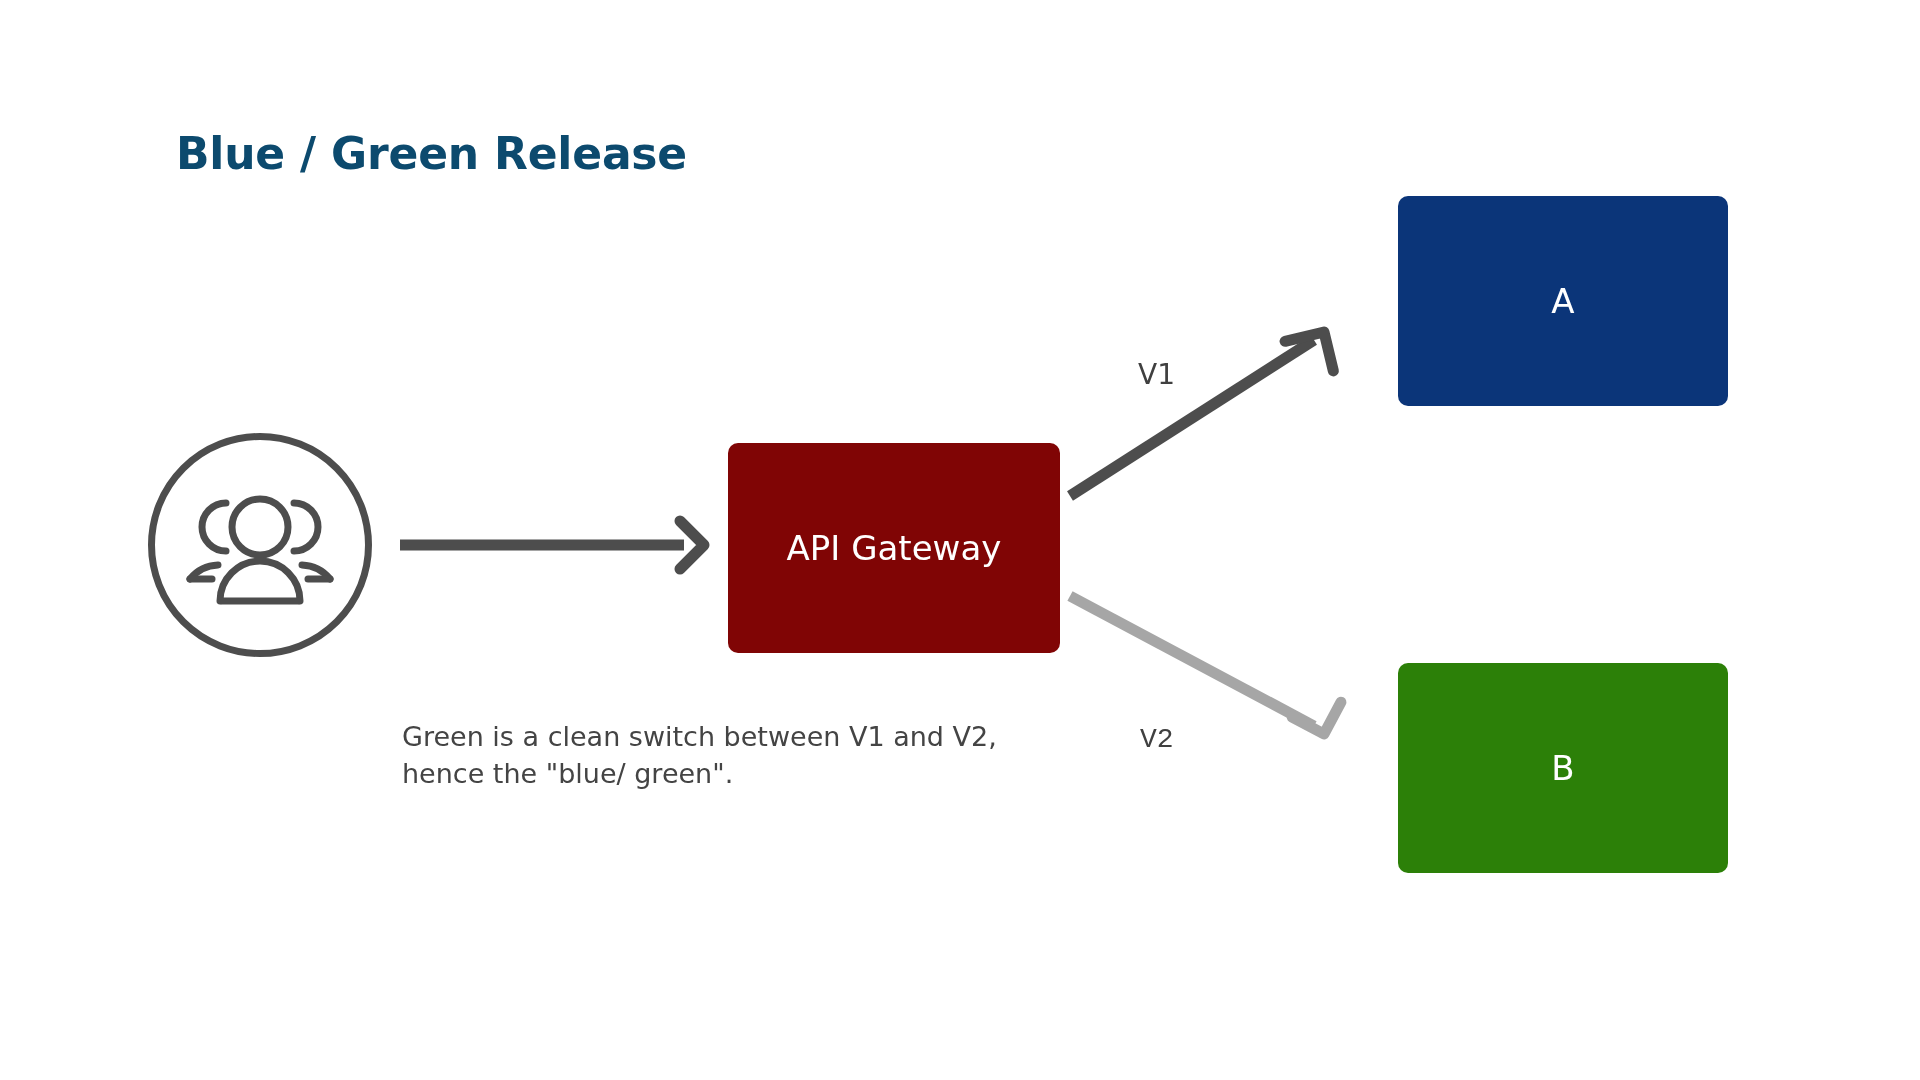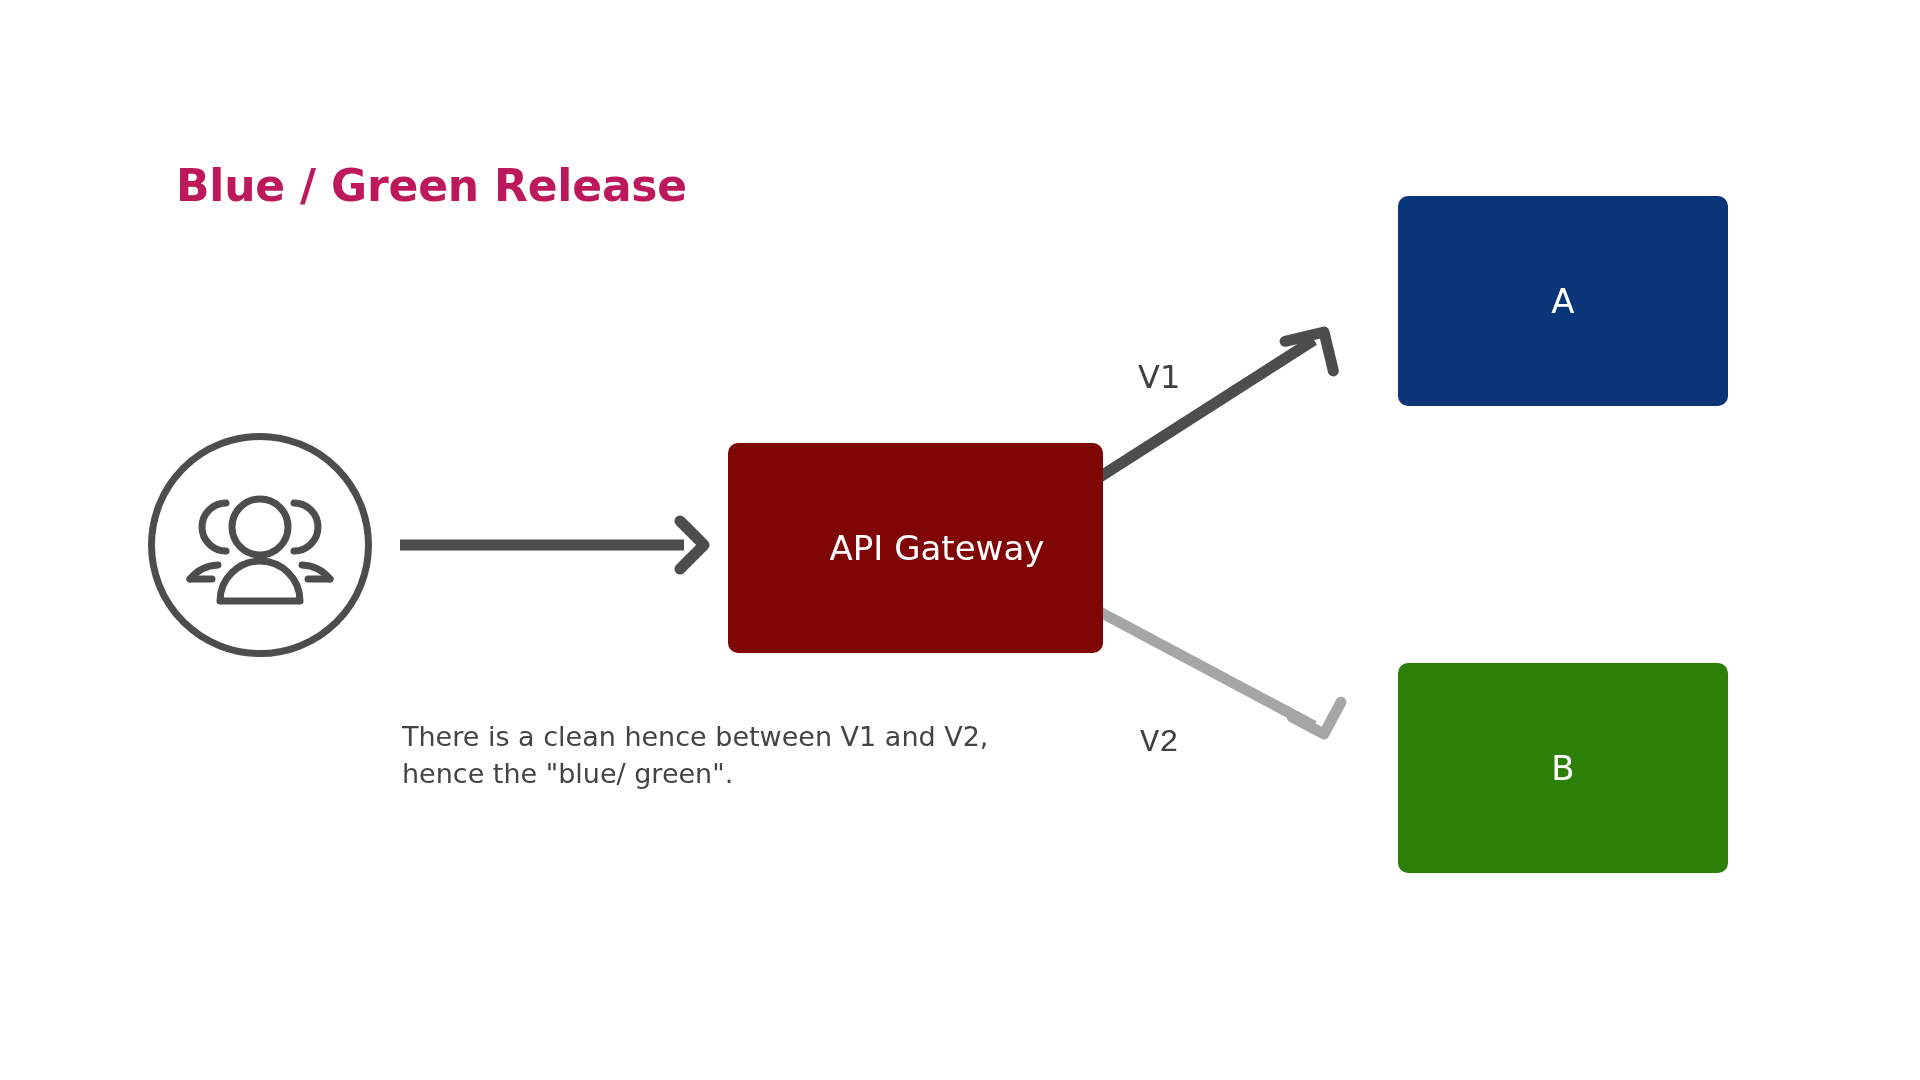--- a/index.html
+++ b/index.html
@@ -108,7 +108,7 @@
 
 <div id="canvas">
 
-  <div id="slide-title" style="color: #be185d; margin-top: 32px;">Blue / Green Release</div>
+  <div id="slide-title" style="color: #0c4a6e;">Blue / Green Release</div>
 
   <div id="users-icon">
     <svg viewBox="0 0 224 224" width="224" height="224">

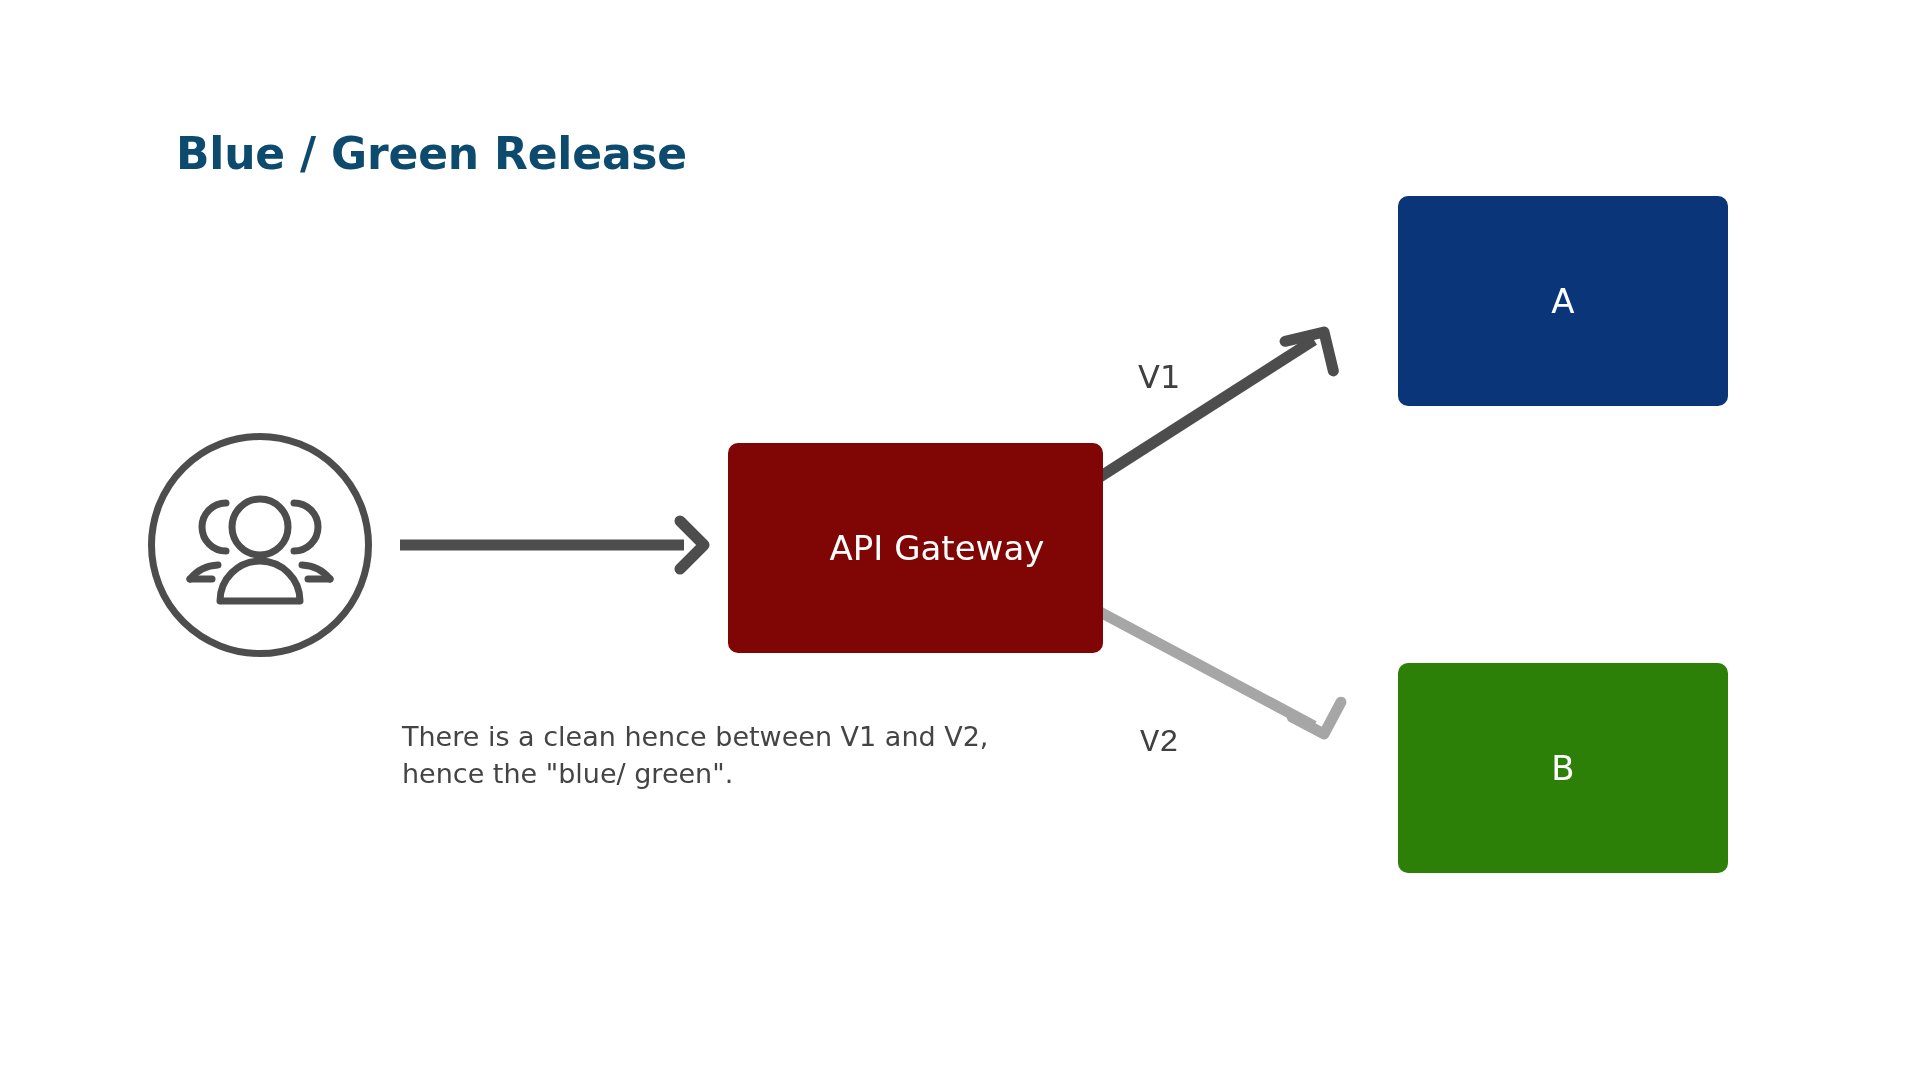--- a/index.html
+++ b/index.html
@@ -85,7 +85,7 @@
   .edge-label {
     position: absolute;
     font-family: "DejaVu Sans", sans-serif;
-    font-size: 32px;
+    font-size: 28px;
     color: #404040;
     white-space: nowrap;
   }

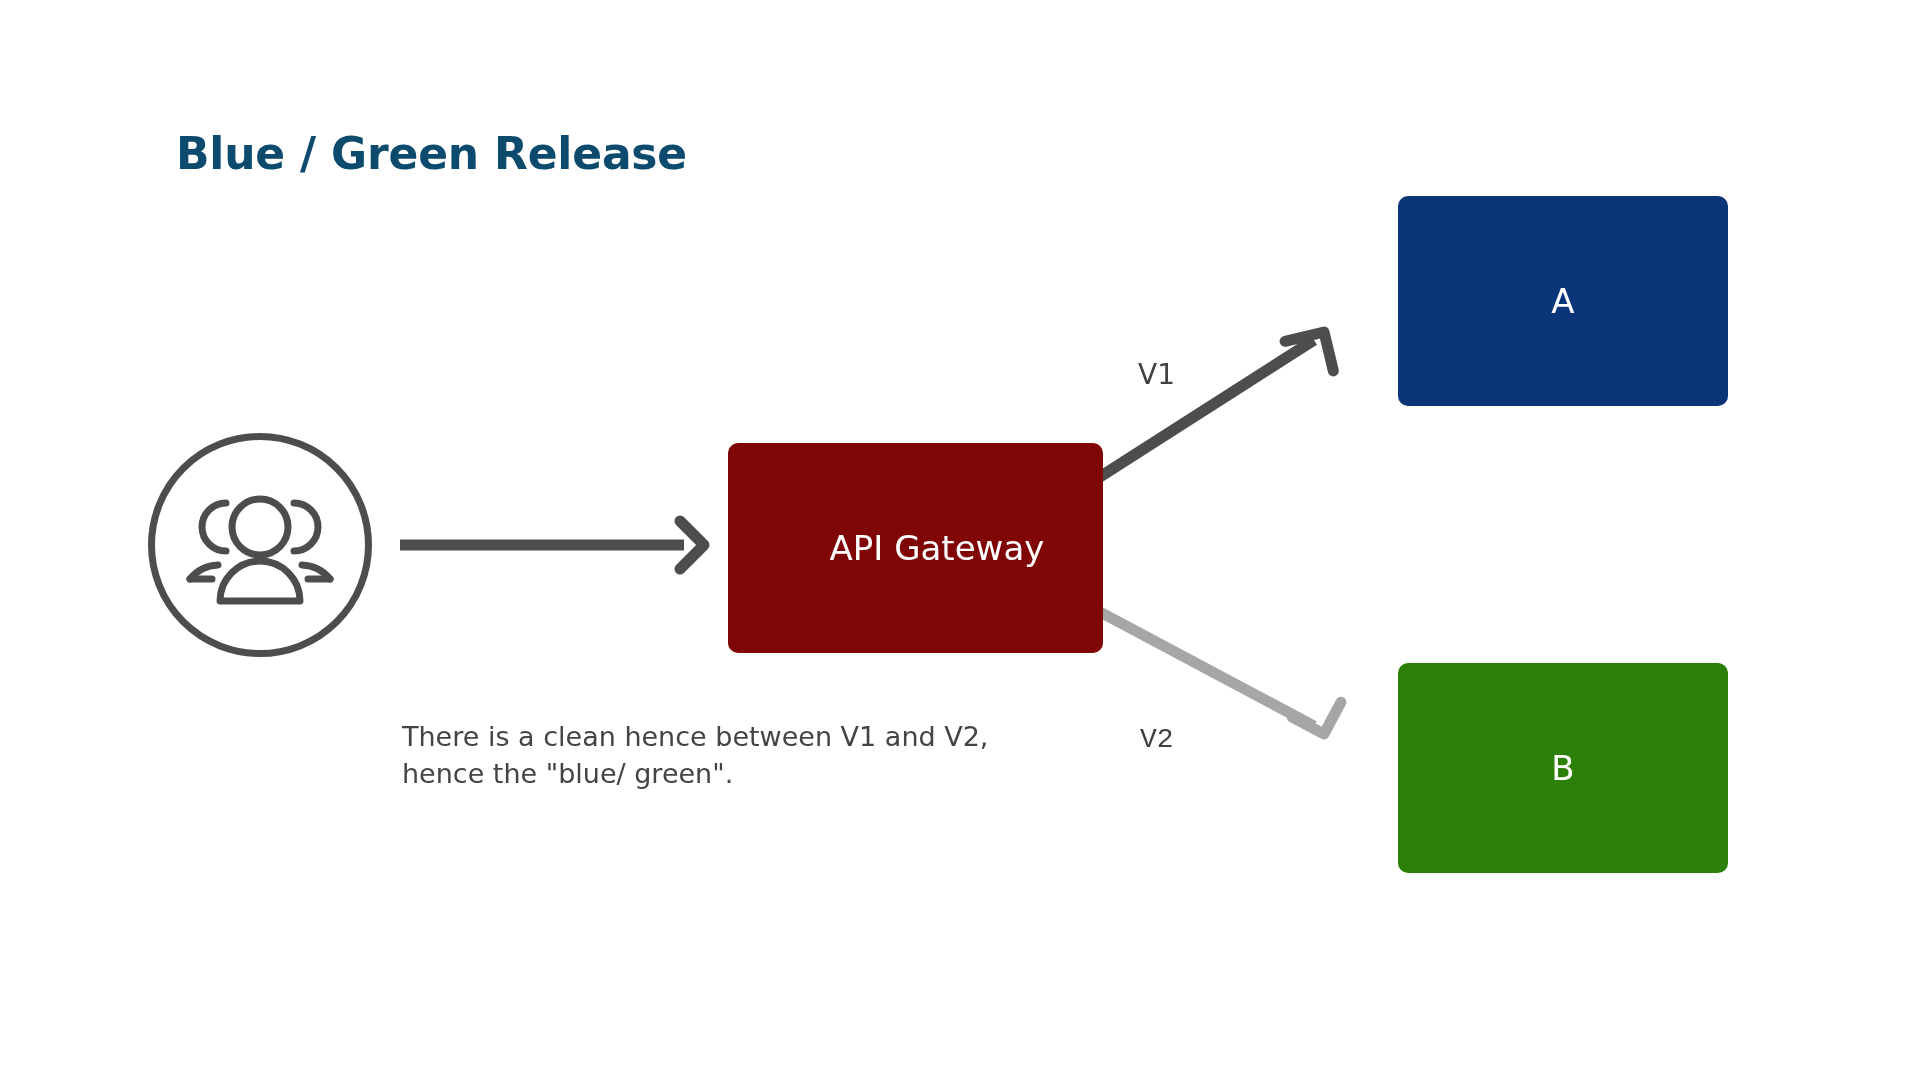--- a/index.html
+++ b/index.html
@@ -151,7 +151,7 @@
     </g>
   </svg>
 
-  <div class="node-box" id="gateway-box" style="background: rgb(128, 5, 5); color: rgb(255, 255, 255); padding-left: 43px;">
+  <div class="node-box" id="gateway-box" style="background: rgb(128, 5, 5); color: rgb(255, 255, 255);">
     <span>API Gateway</span>
   </div>
 

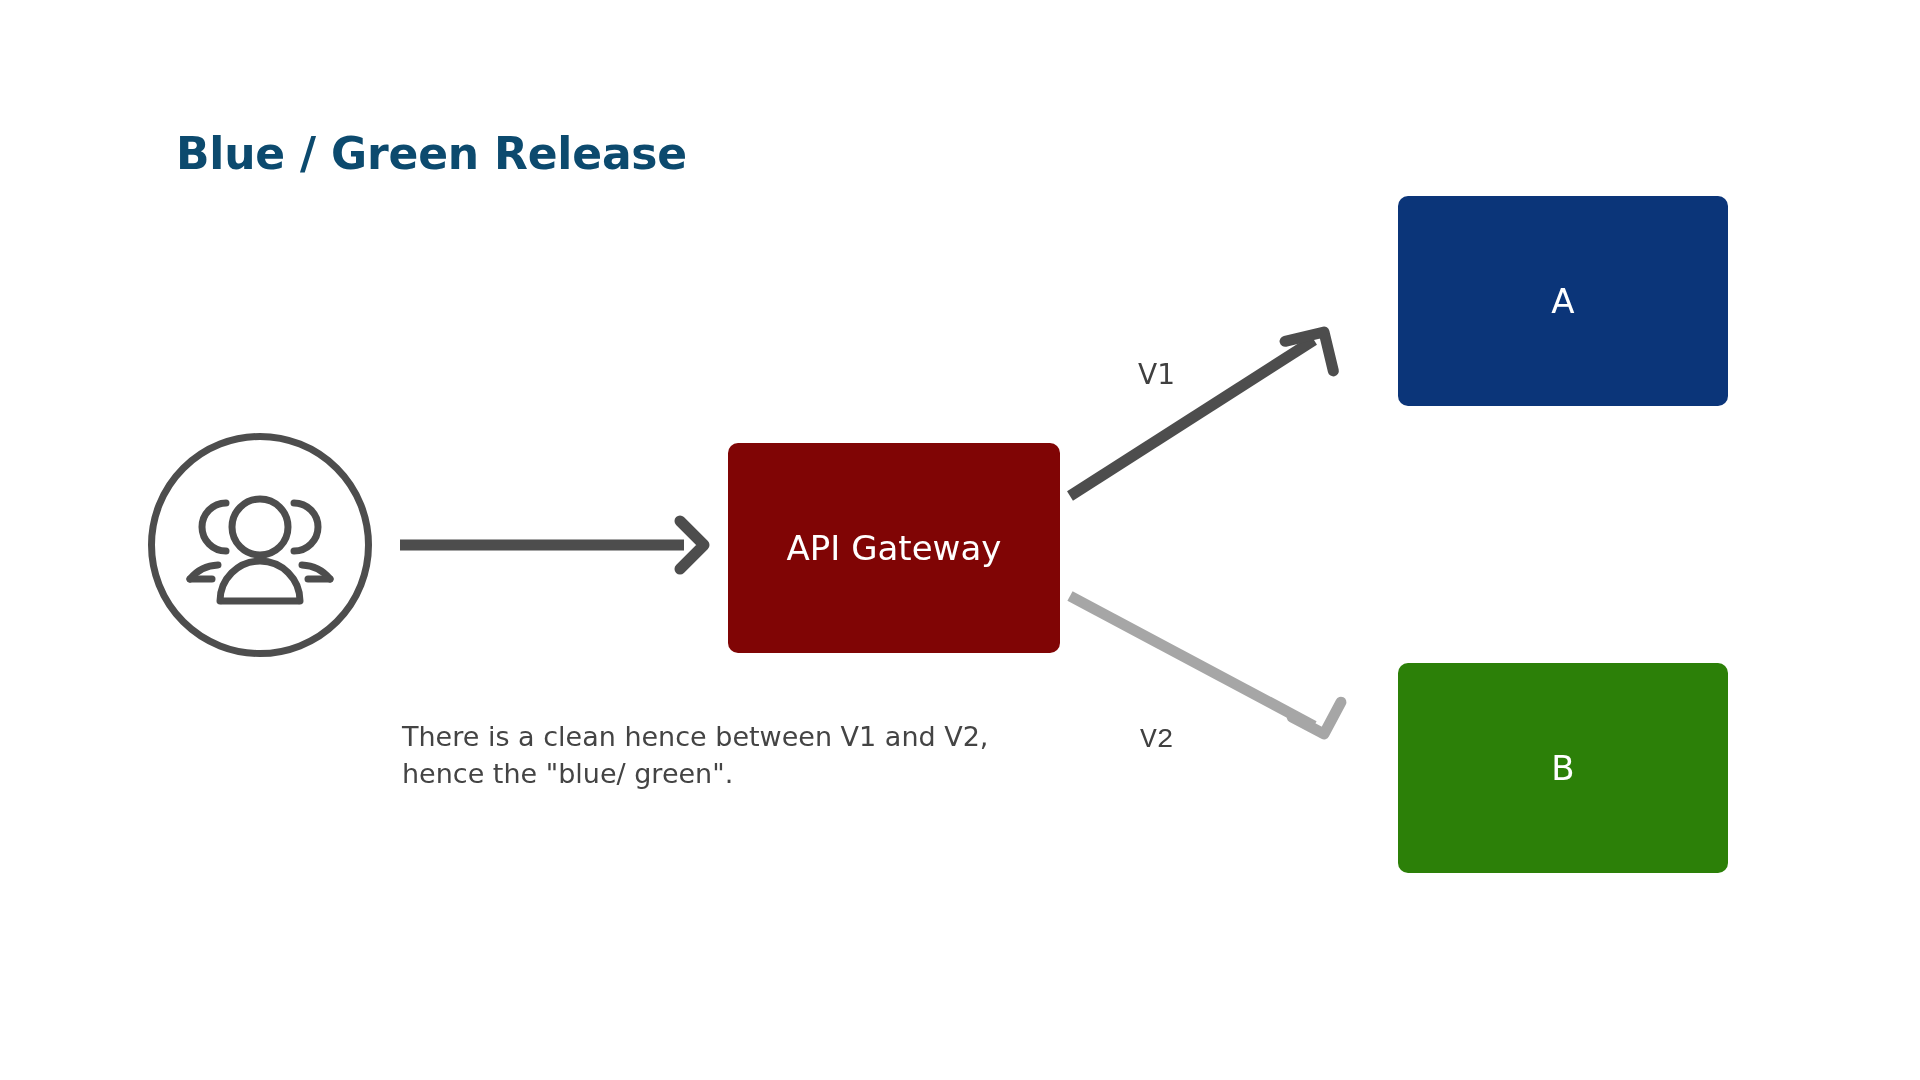--- a/index.html
+++ b/index.html
@@ -167,7 +167,7 @@
 
   <div class="edge-label" id="label-v2" style="color: rgb(64, 64, 64);">V2</div>
 
-  <div id="caption" style="color: rgb(68, 68, 68);">There is a clean hence between V1 and V2, hence the "blue/ green".</div>
+  <div id="caption" style="color: rgb(68, 68, 68);">Green is a clean switch between V1 and V2, hence the "blue/ green".</div>
 
 </div>
 

